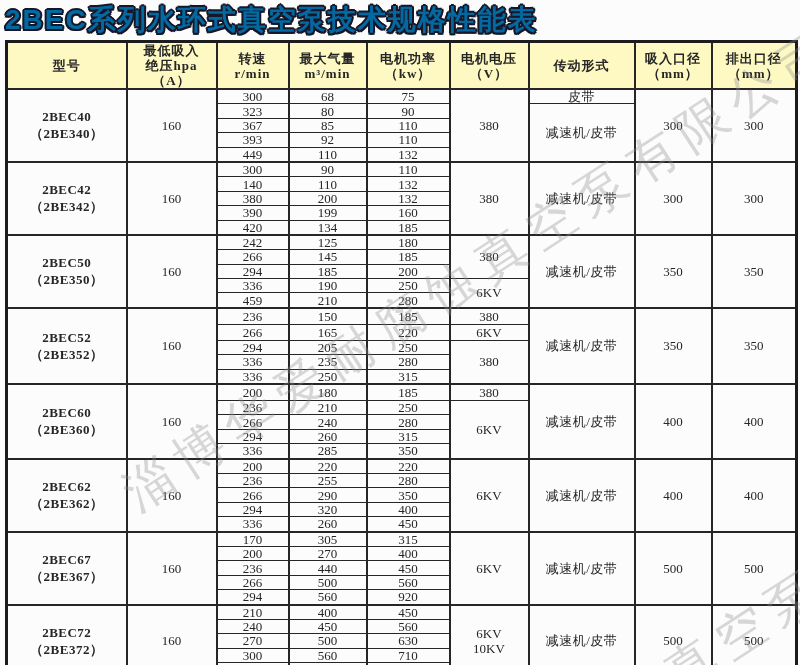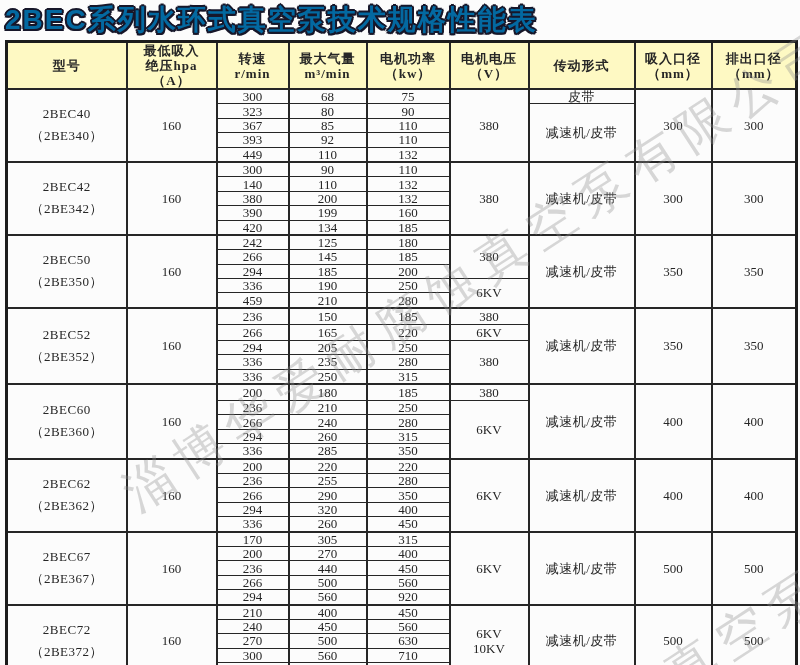--- a/index.html
+++ b/index.html
@@ -32,7 +32,7 @@
   }
   .spec td{height:13.4px;font-size:13px;line-height:13px;background:transparent;}
   .spec tr.block-start td{border-top-width:2px;}
-  .spec td.model{line-height:22px;letter-spacing:0.5px;}
+  .spec td.model{line-height:17px;letter-spacing:0.5px;font-weight:bold;}
   .spec td[data-name="transmission-cell"]{letter-spacing:0.5px;margin-left:21px;}
   .spec td[data-name="voltage-cell"]{line-height:15px;}
   .wm{

